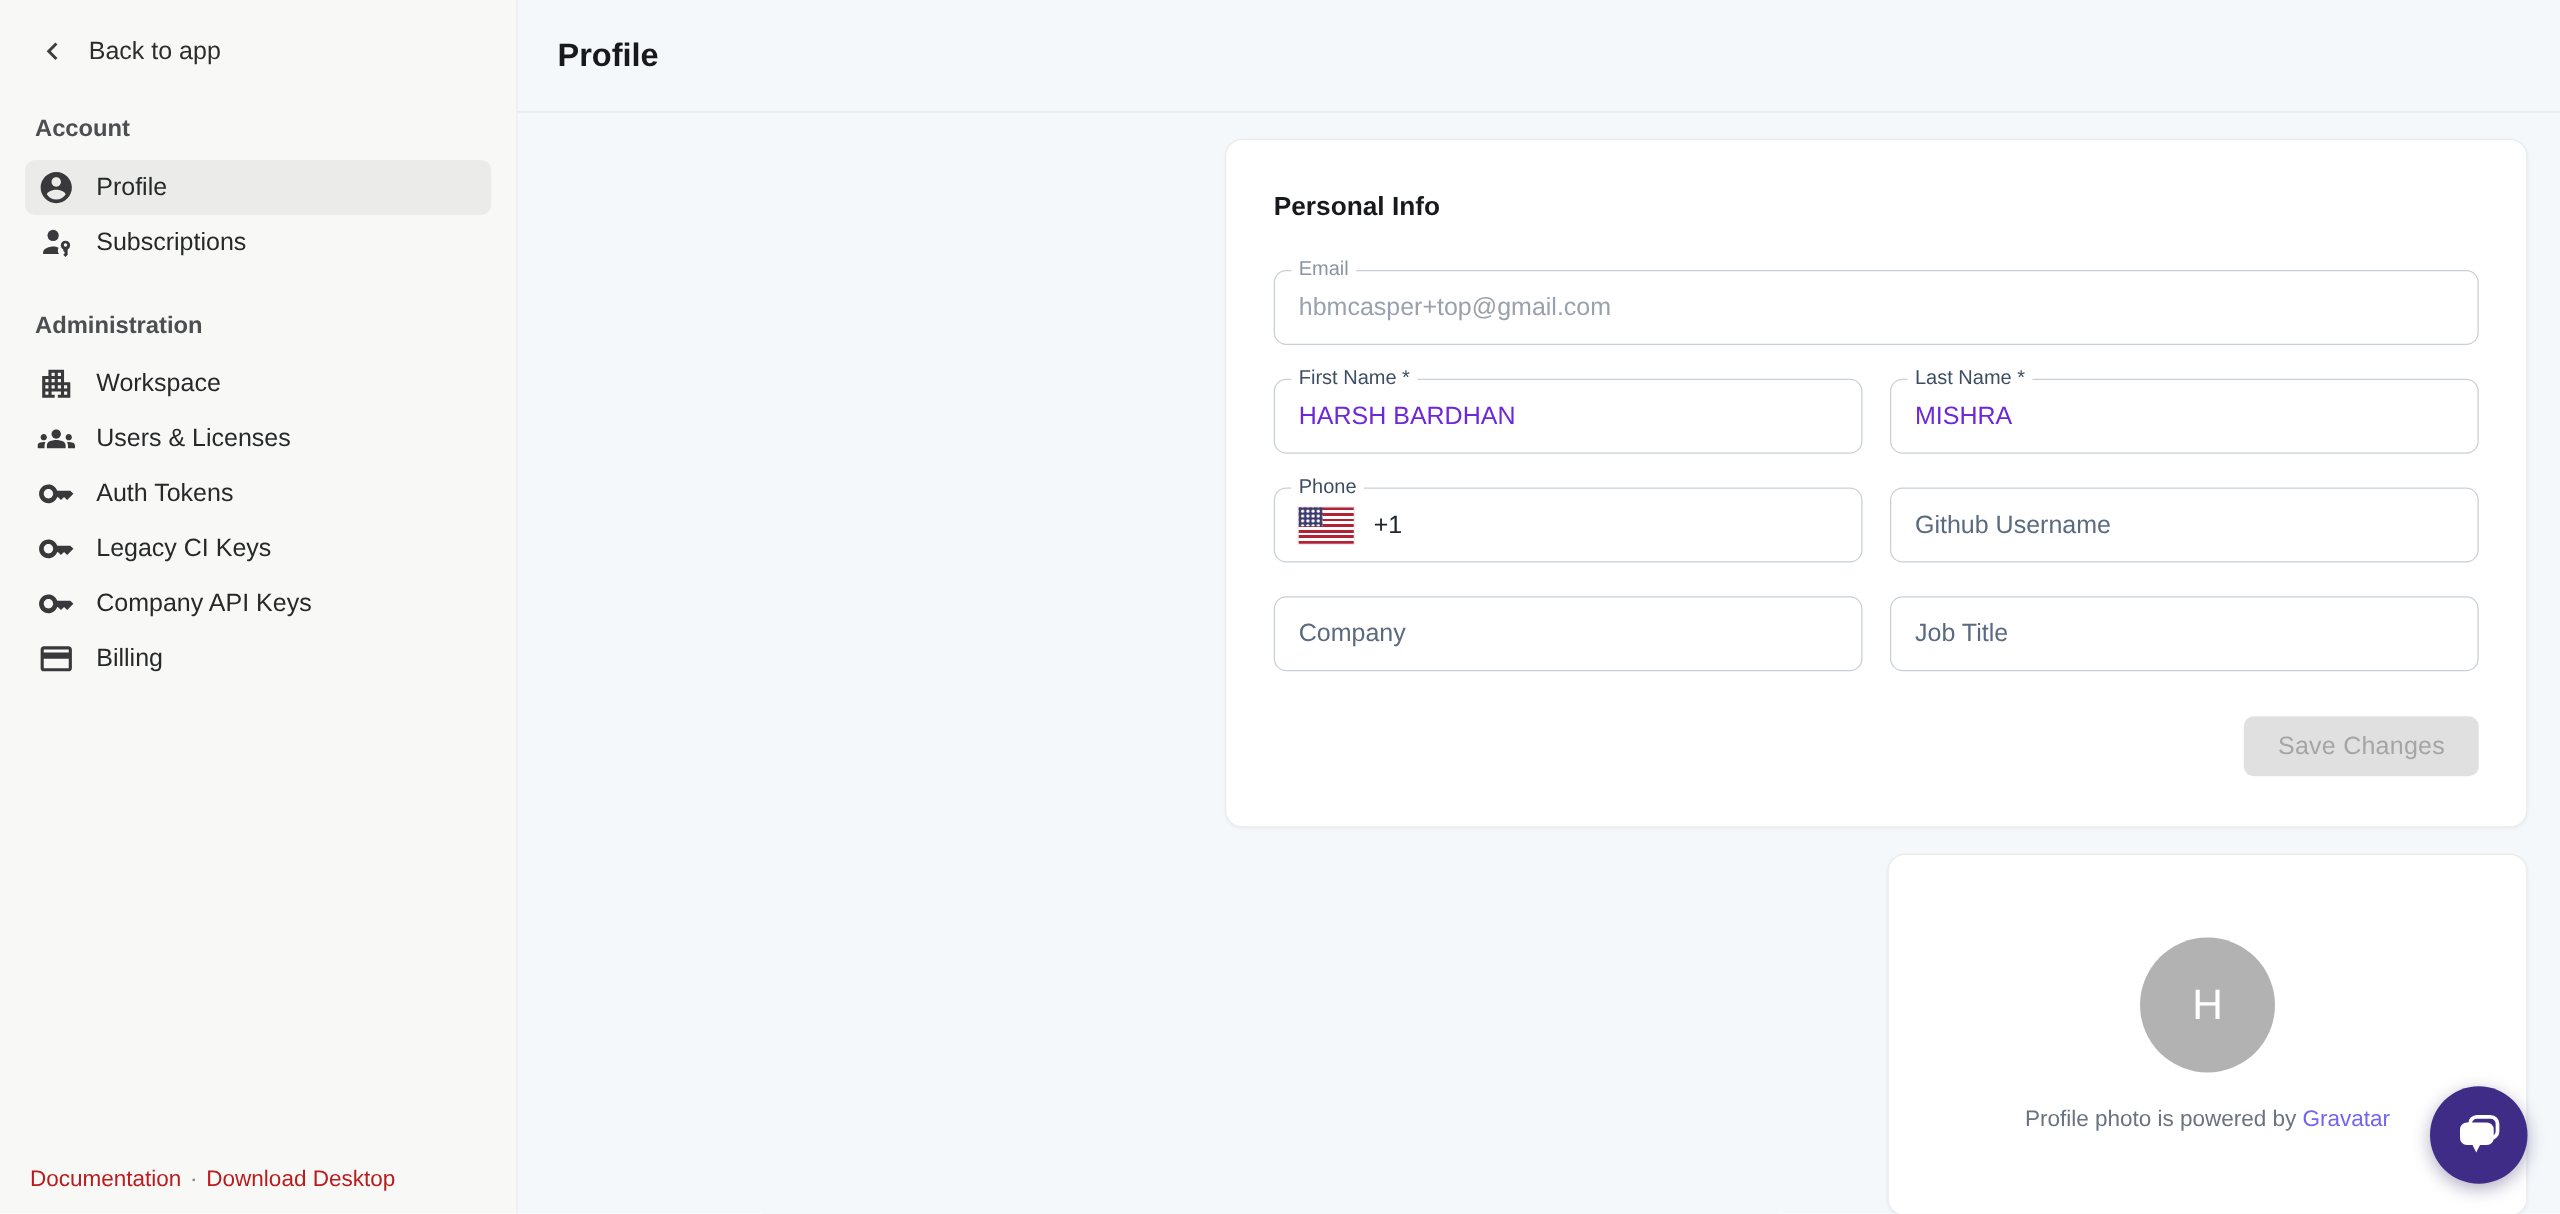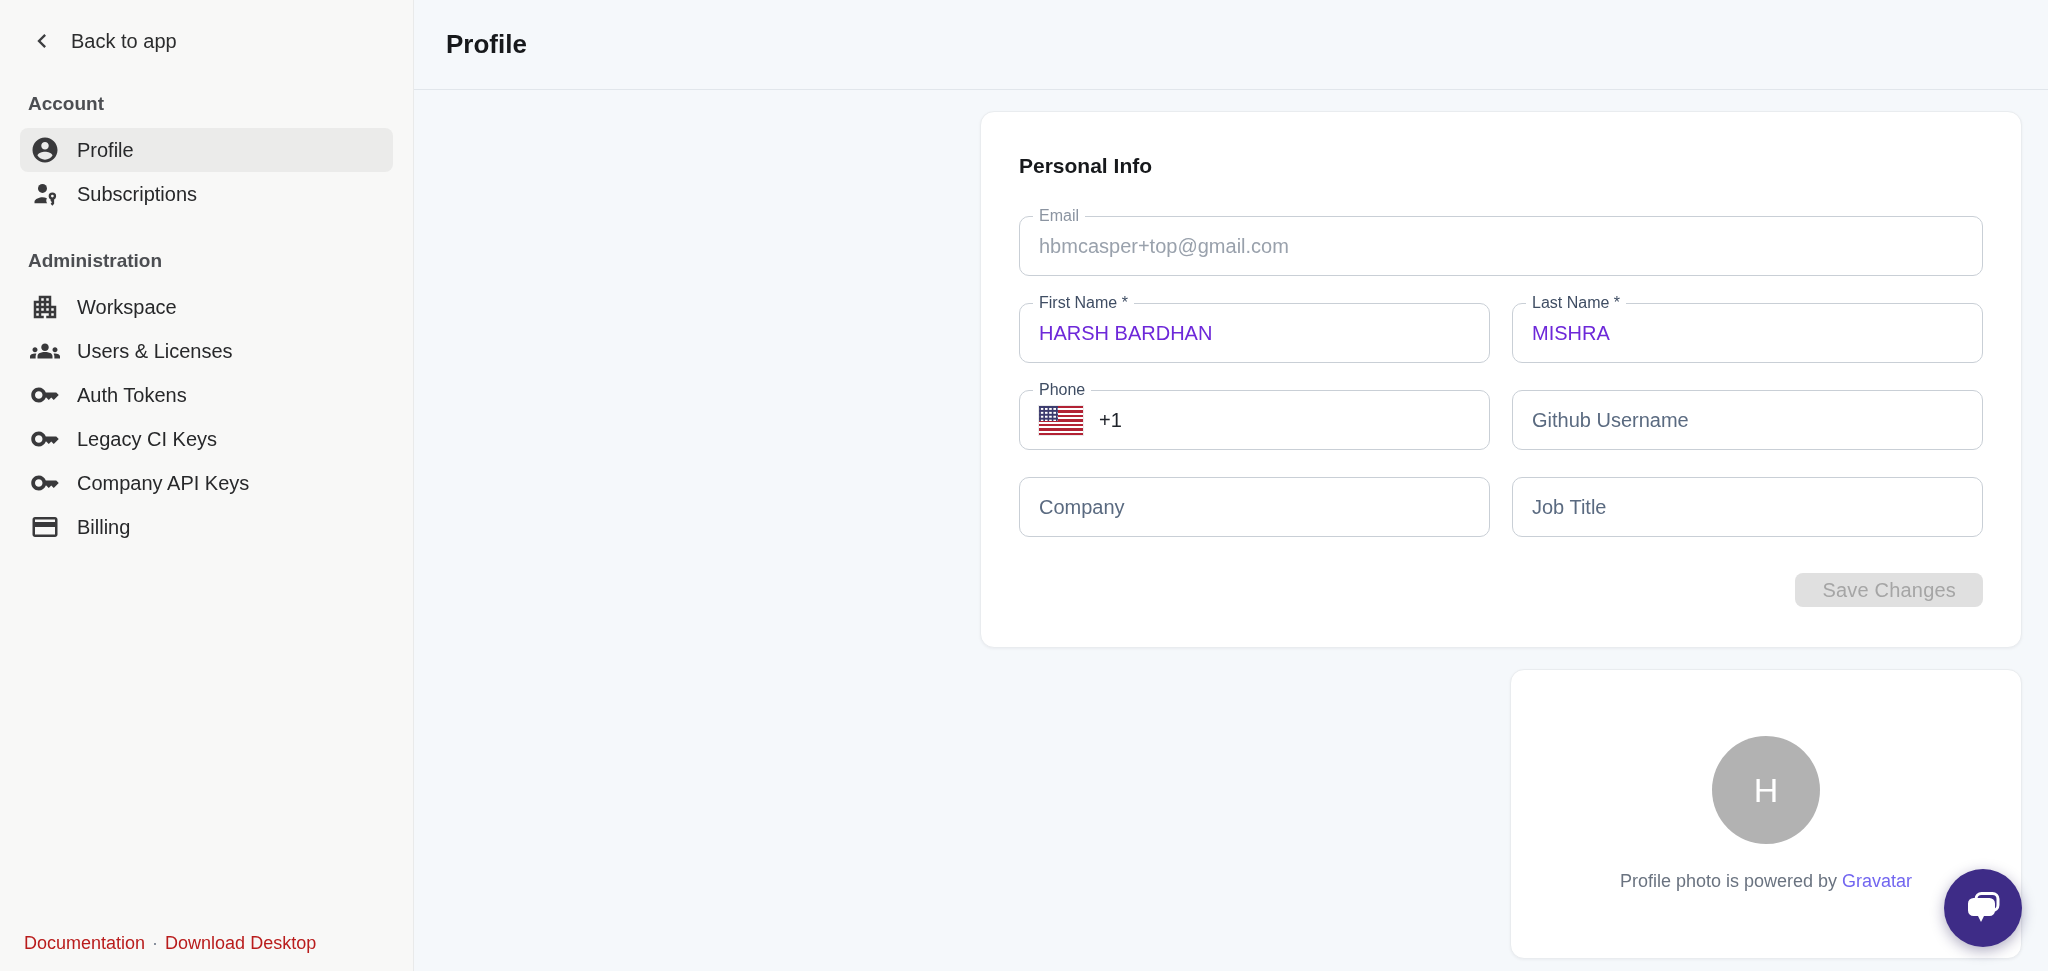--- a/index.html
+++ b/index.html
@@ -126,7 +126,7 @@
 
   .save-row { display: flex; justify-content: flex-end; margin-top: 36px; }
   .save-btn {
-    height: 34px; padding: 0 27px;
+    height: 48px; padding: 0 27px;
     background: #e0e0e0; color: #a5a5a5;
     border: none; border-radius: 8px;
     font-family: inherit; font-size: 20px; font-weight: 500;

